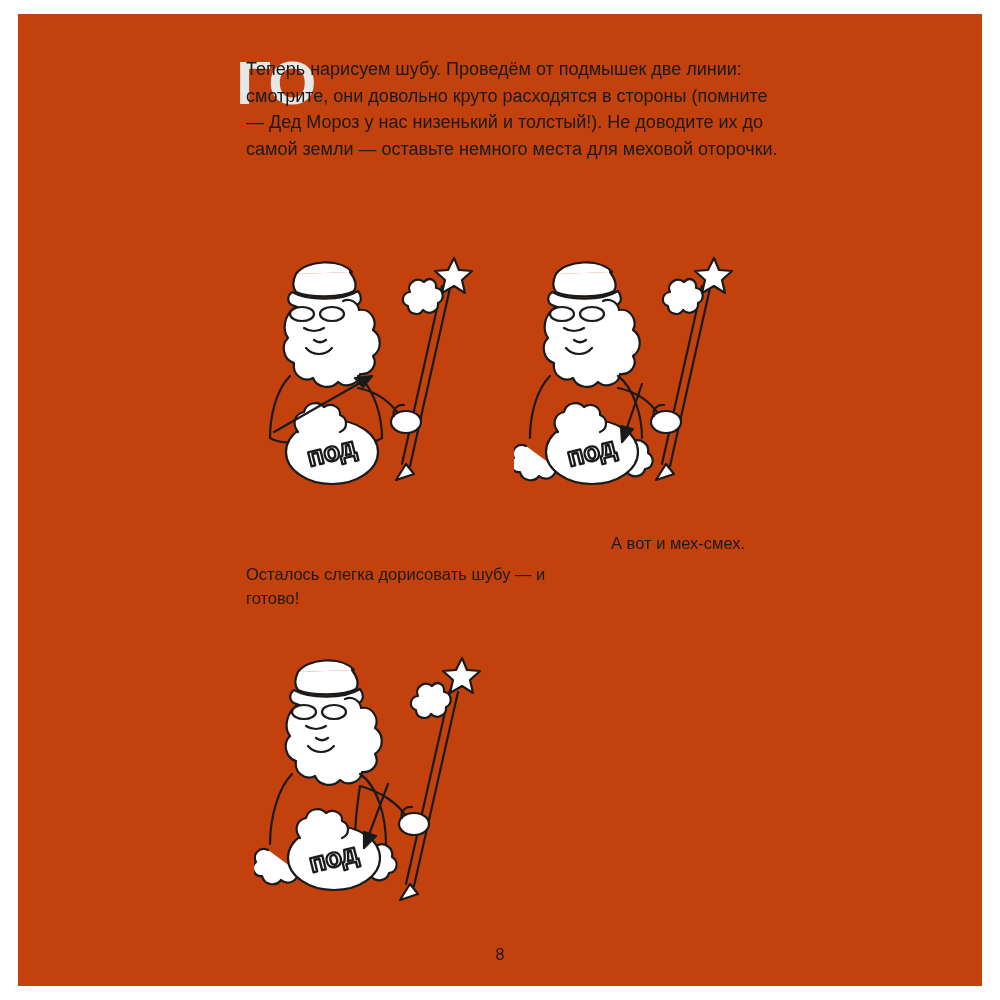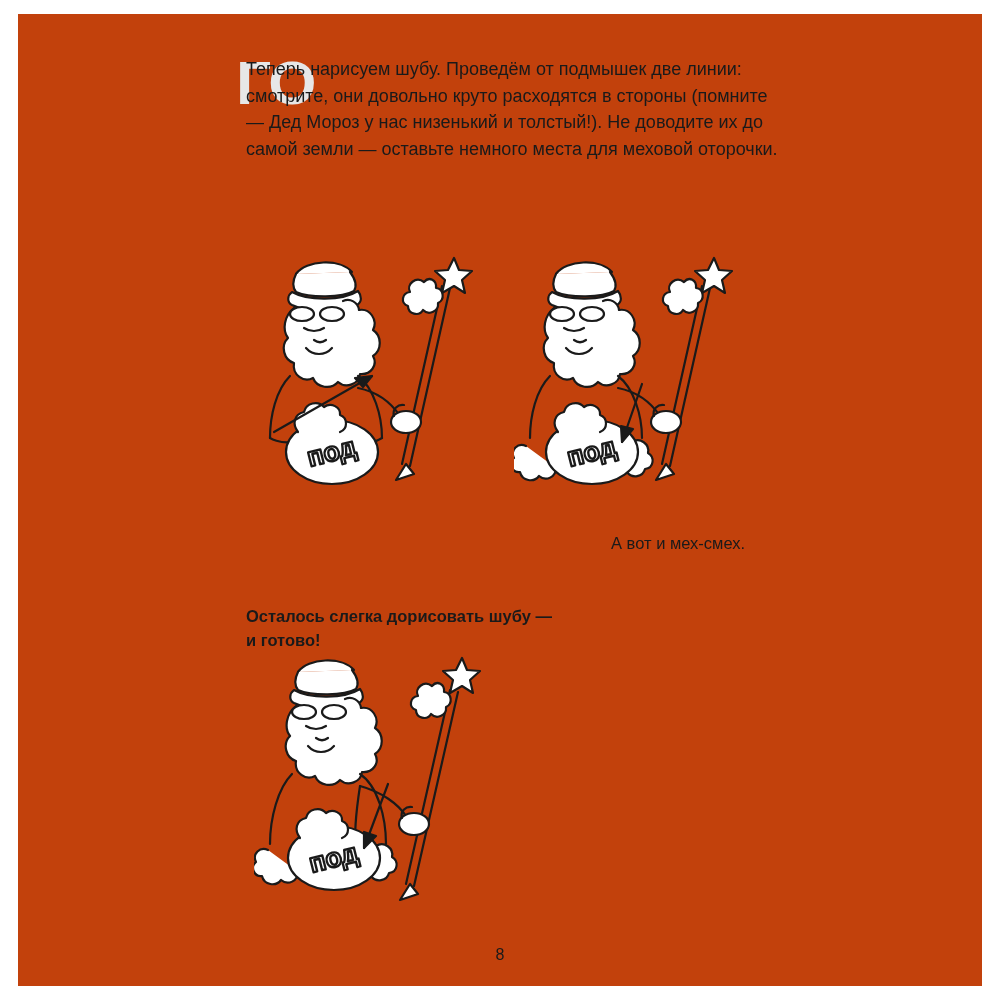--- a/index.html
+++ b/index.html
@@ -66,7 +66,7 @@
     color: #1a1a1a;
   }
   #caption-mex { left: 578px; top: 517px; width: 300px; margin-left: 15px; }
-  #caption-finish { left: 228px; top: 590px; width: 320px; font-weight: bold; }
+  #caption-finish { left: 228px; top: 548px; width: 320px; }
   #caption-right { left: 578px; top: 650px; width: 230px; }
 
   

